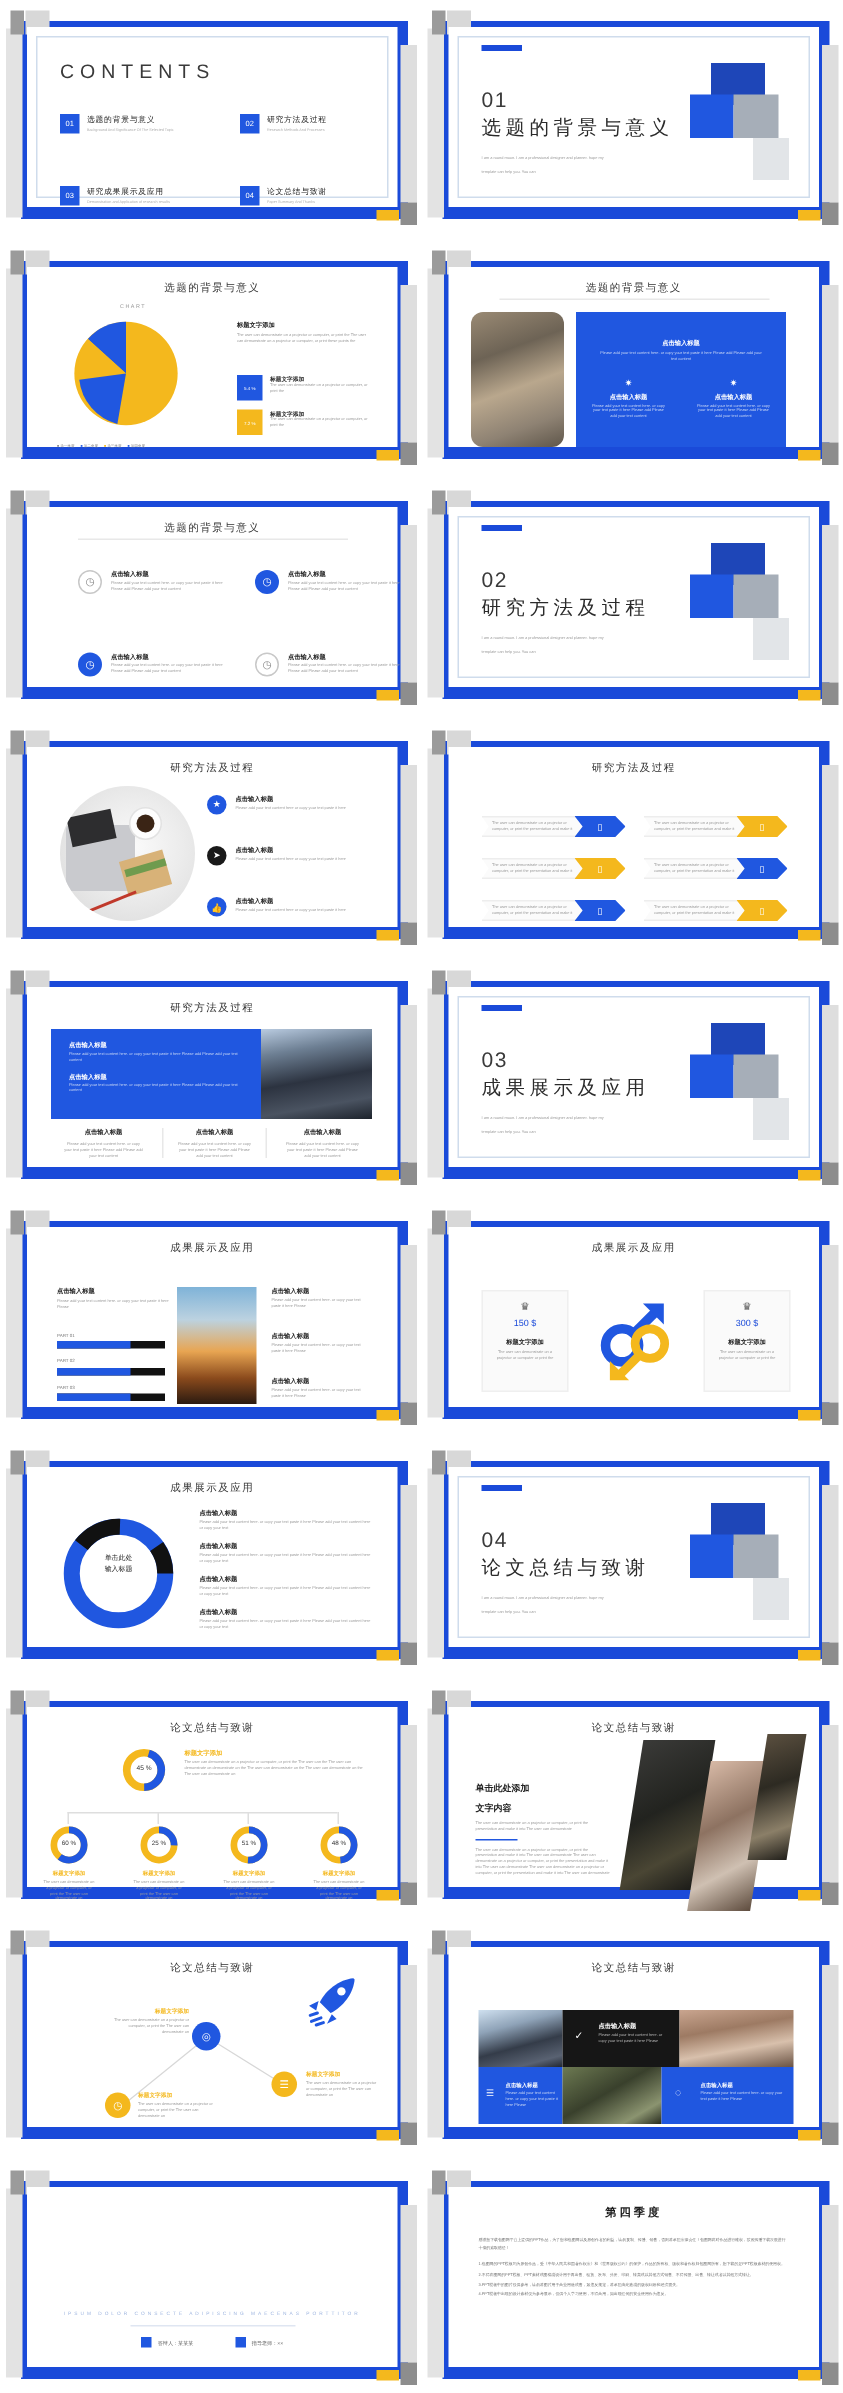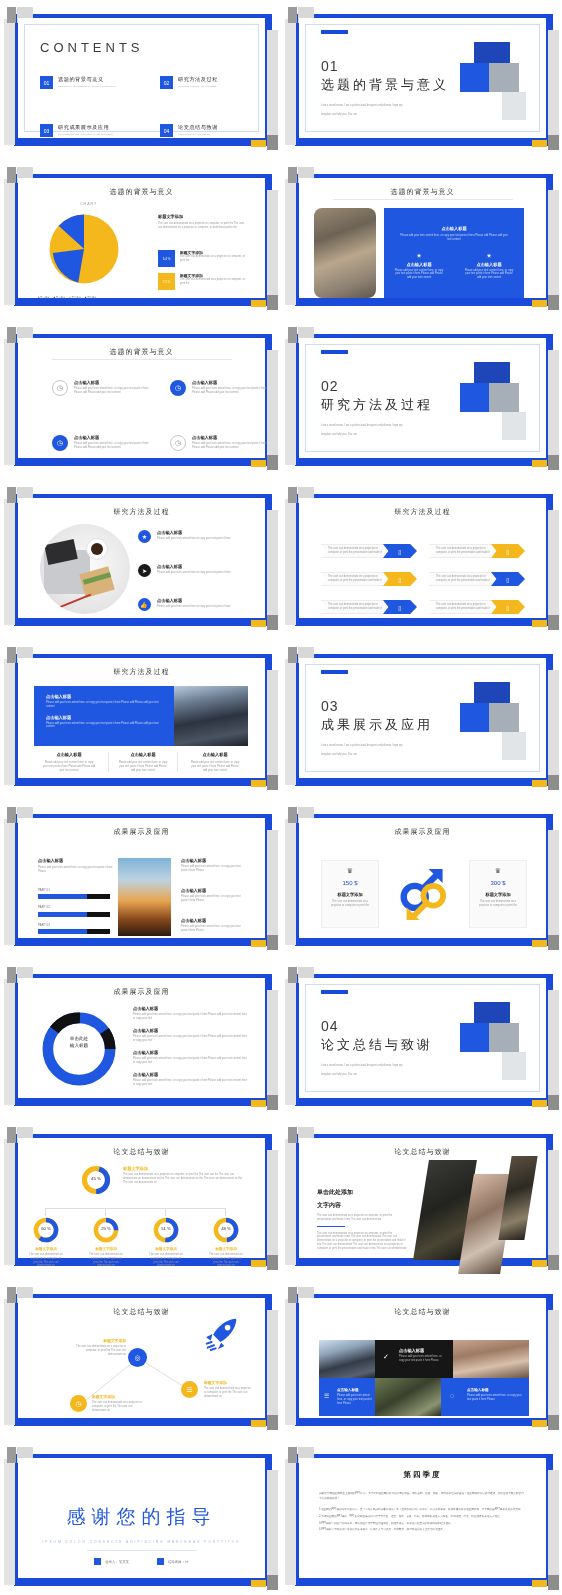--- a/index.html
+++ b/index.html
@@ -809,7 +809,6 @@
     <div class="frame-gray-b"></div>
     <div class="frame-gray-d"></div>
     <div class="page">
-      <div class="center-abs" style="left:0;top:46px;width:100%;text-align:center;font-size:19px;color:#2057e0;letter-spacing:6px">感谢您的指导</div>
       <div class="center-abs" style="left:0;top:82px;width:100%;text-align:center;font-size:3.2px;color:#9fb6e0;letter-spacing:2px">IPSUM DOLOR CONSECTE ADIPISCING MAECENAS PORTTITOR</div>
       <div class="center-abs" style="left:50%;top:92px;transform:translateX(-50%);width:110px;height:1px;background:#dfe6f2"></div>
       <div class="center-abs" style="left:0;top:100px;width:100%;display:flex;justify-content:center;gap:28px">

